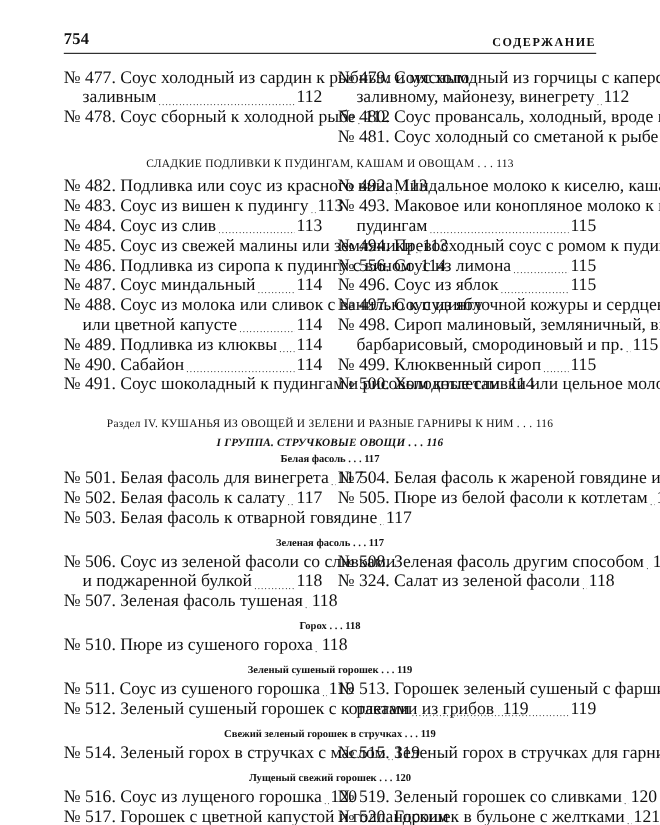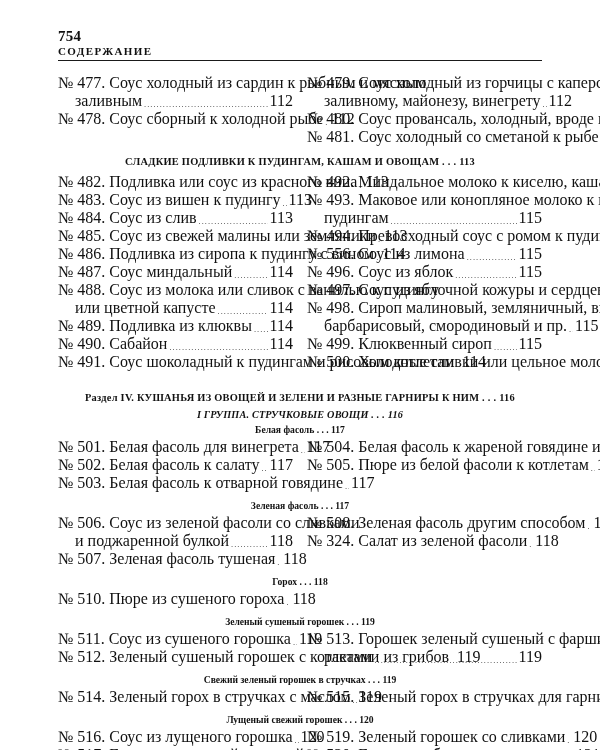--- a/index.html
+++ b/index.html
@@ -27,10 +27,9 @@
   
   .running-head {
     display: flex;
-    align-items: flex-start;
+    align-items: flex-end;
     justify-content: space-between;
     padding-bottom: 3px;
-    flex-direction: column;
   }
   .folio {
     font-size: 15px;

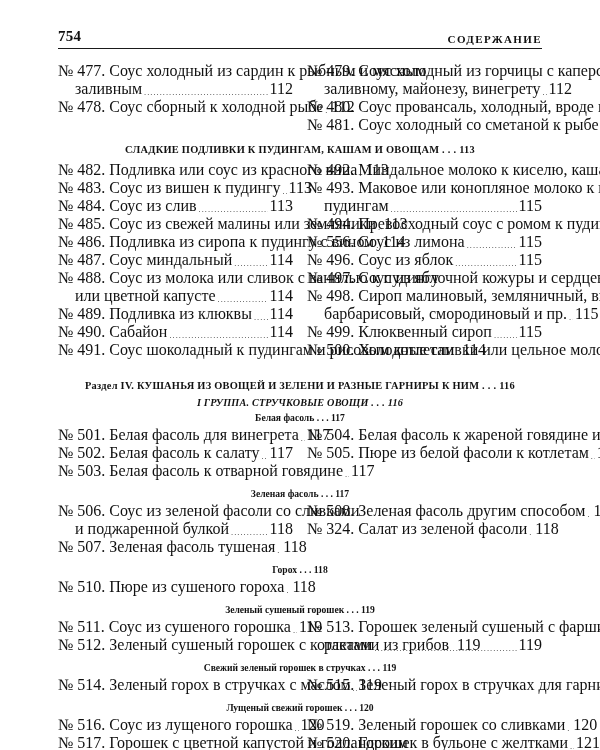--- a/index.html
+++ b/index.html
@@ -49,7 +49,7 @@
   
   .h-section {
     text-align: center;
-    font-weight: bold;
+    font-weight: normal;
     font-size: 10.4px;
     letter-spacing: 0.25px;
     margin: 9px 0 5px 0;

